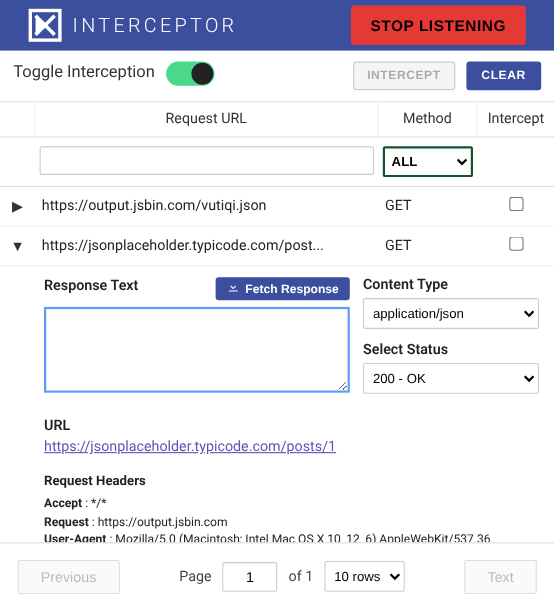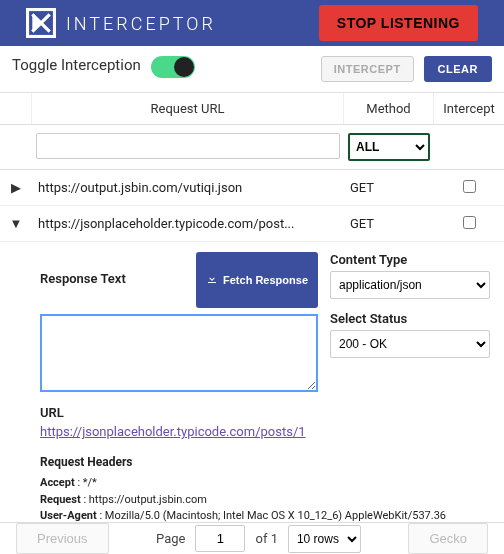--- a/index.html
+++ b/index.html
@@ -38,7 +38,7 @@
 .detail-right { width: 160px; }
 .section-label { font-size: 13px; font-weight: 600; color: #222; margin-bottom: 4px; display: block; }
 .fetch-row { display: flex; align-items: center; justify-content: space-between; margin-bottom: 6px; }
-.fetch-btn { background: #3c4e9e; color: #fff; border: none; padding: 21px 10px; font-size: 11px; font-weight: 600; border-radius: 3px; display: flex; align-items: center; gap: 5px; cursor: pointer; }
+.fetch-btn { background: #3c4e9e; color: #fff; border: none; padding: 3px 10px; font-size: 11px; font-weight: 600; border-radius: 3px; display: flex; align-items: center; gap: 5px; cursor: pointer; }
 .response-textarea { width: 100%; height: 78px; border: 2px solid #5b9dff; outline: none; padding: 4px; font-size: 12px; resize: both; }
 .ct-select, .status-select { width: 100%; border: 1px solid #ccc; padding: 5px 4px; font-size: 12px; background: #fff; border-radius: 2px; margin-bottom: 12px; }
 .url-section { margin-top: 10px; }

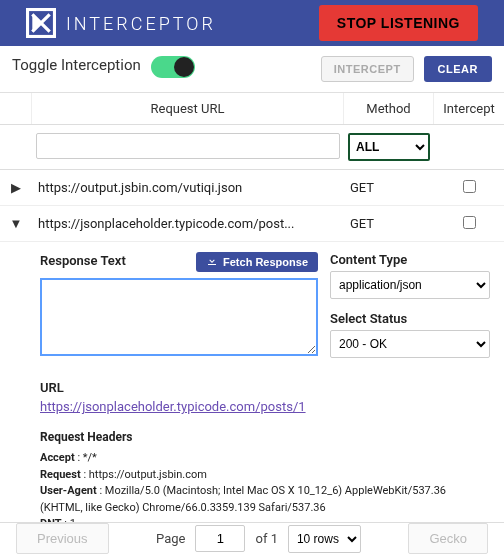--- a/index.html
+++ b/index.html
@@ -46,7 +46,7 @@
 .headers-section { margin-top: 14px; font-size: 11px; line-height: 1.5; }
 .headers-title { font-weight: 700; font-size: 12px; margin-bottom: 4px; }
 .header-line b { font-weight: 700; text-align: right; }
-.pagination { position: absolute; bottom: 0; left: 0; right: 0; height: 32px; border-top: 1px solid #ddd; background: #fff; display: flex; align-items: center; padding: 0 16px; gap: 10px; }
+.pagination { position: absolute; bottom: 0; left: 0; right: 0; height: 61px; border-top: 1px solid #ddd; background: #fff; display: flex; align-items: center; padding: 0 16px; gap: 10px; }
 .pg-btn { border: 1px solid #ddd; background: #fafafa; color: #bbb; padding: 7px 20px; font-size: 13px; border-radius: 2px; cursor: pointer; }
 .pg-spacer { flex: 1; }
 .pg-label { font-size: 13px; color: #444; }

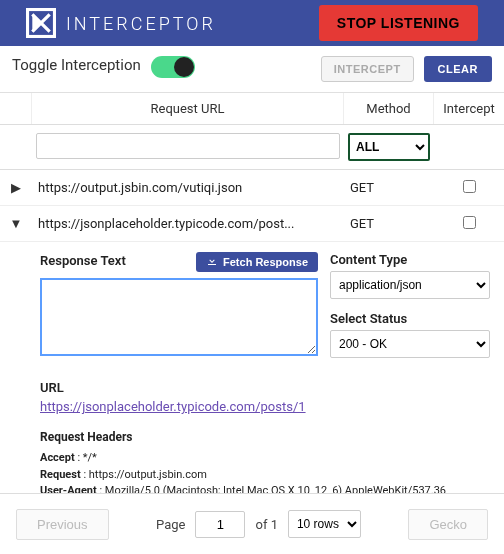--- a/index.html
+++ b/index.html
@@ -162,7 +162,7 @@
     <option>10 rows</option>
   </select>
   <div class="pg-spacer"></div>
-  <button class="pg-btn">Gecko</button>
+  <button class="pg-btn">Text</button>
 </div>
 
 </body></html>

